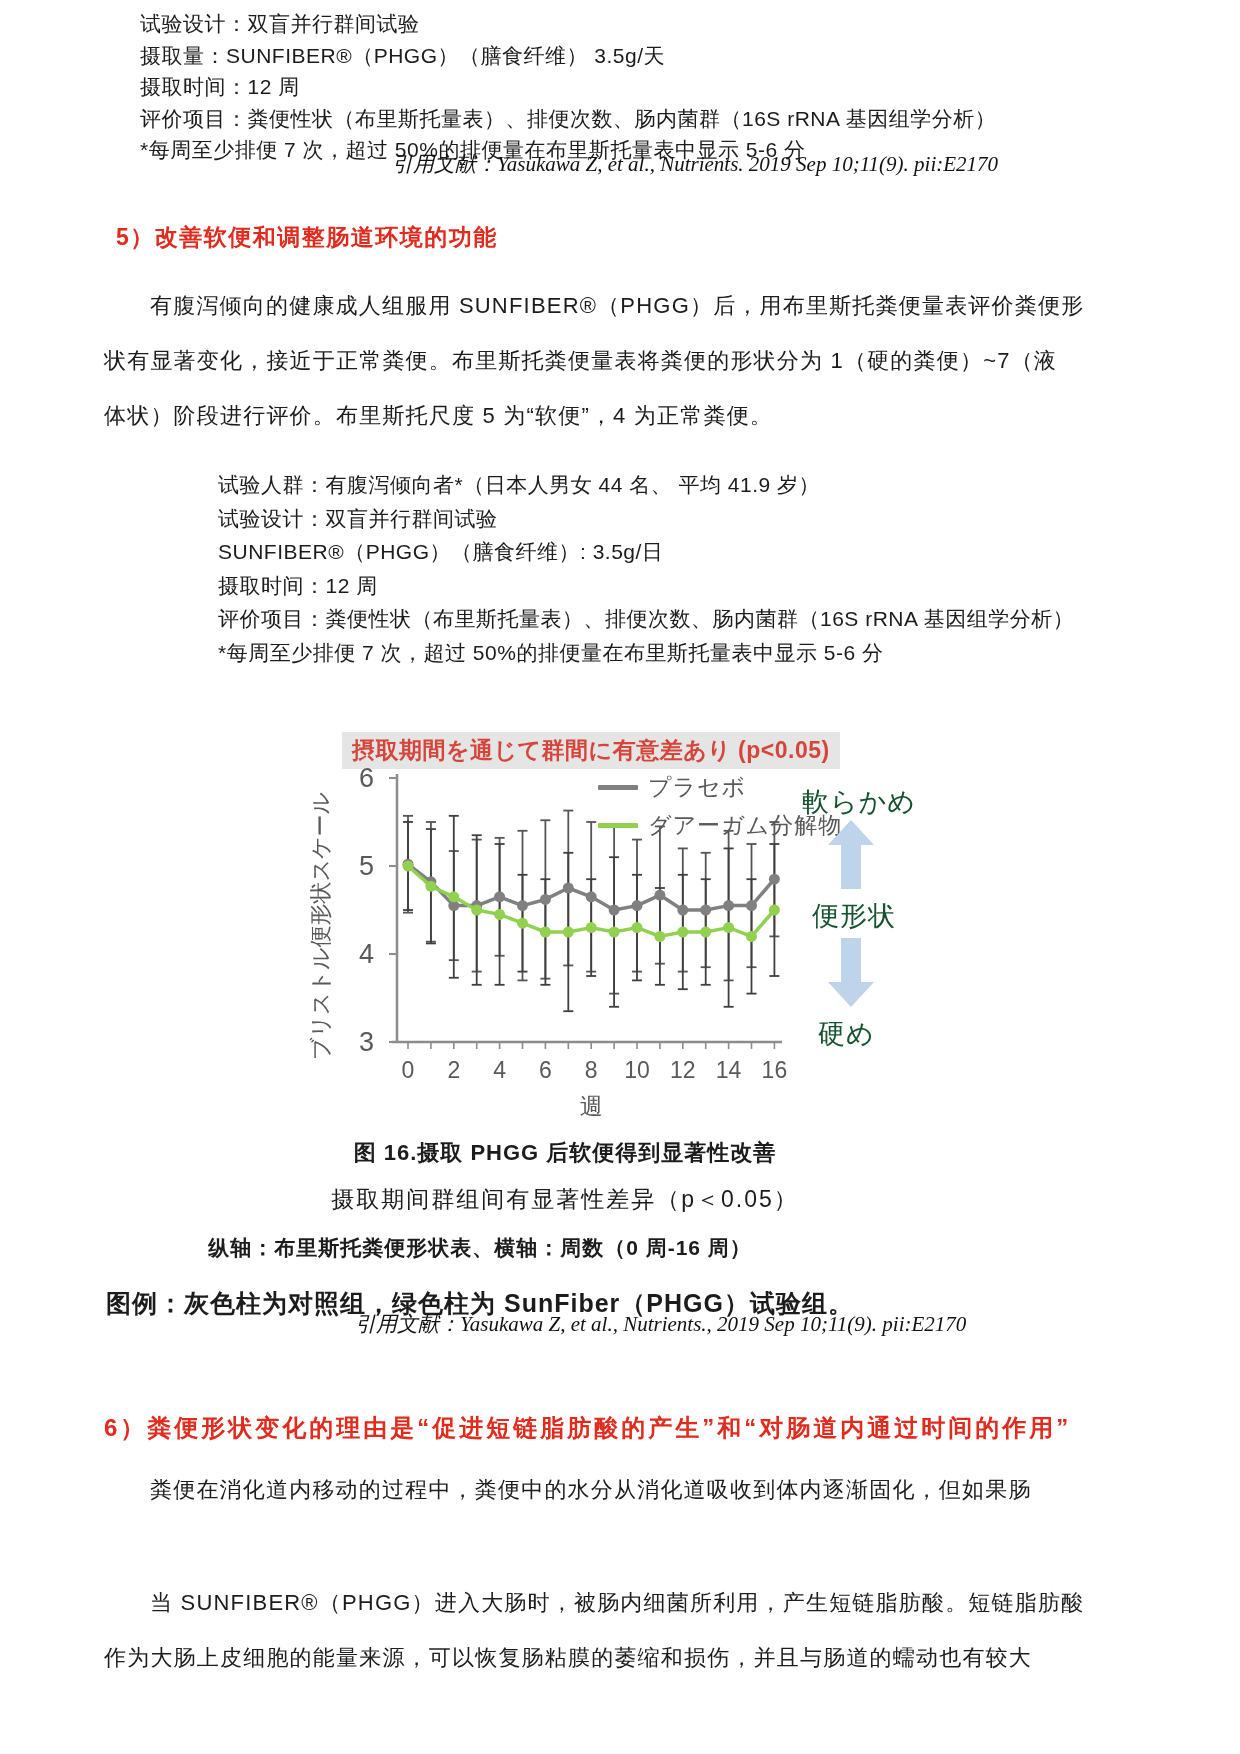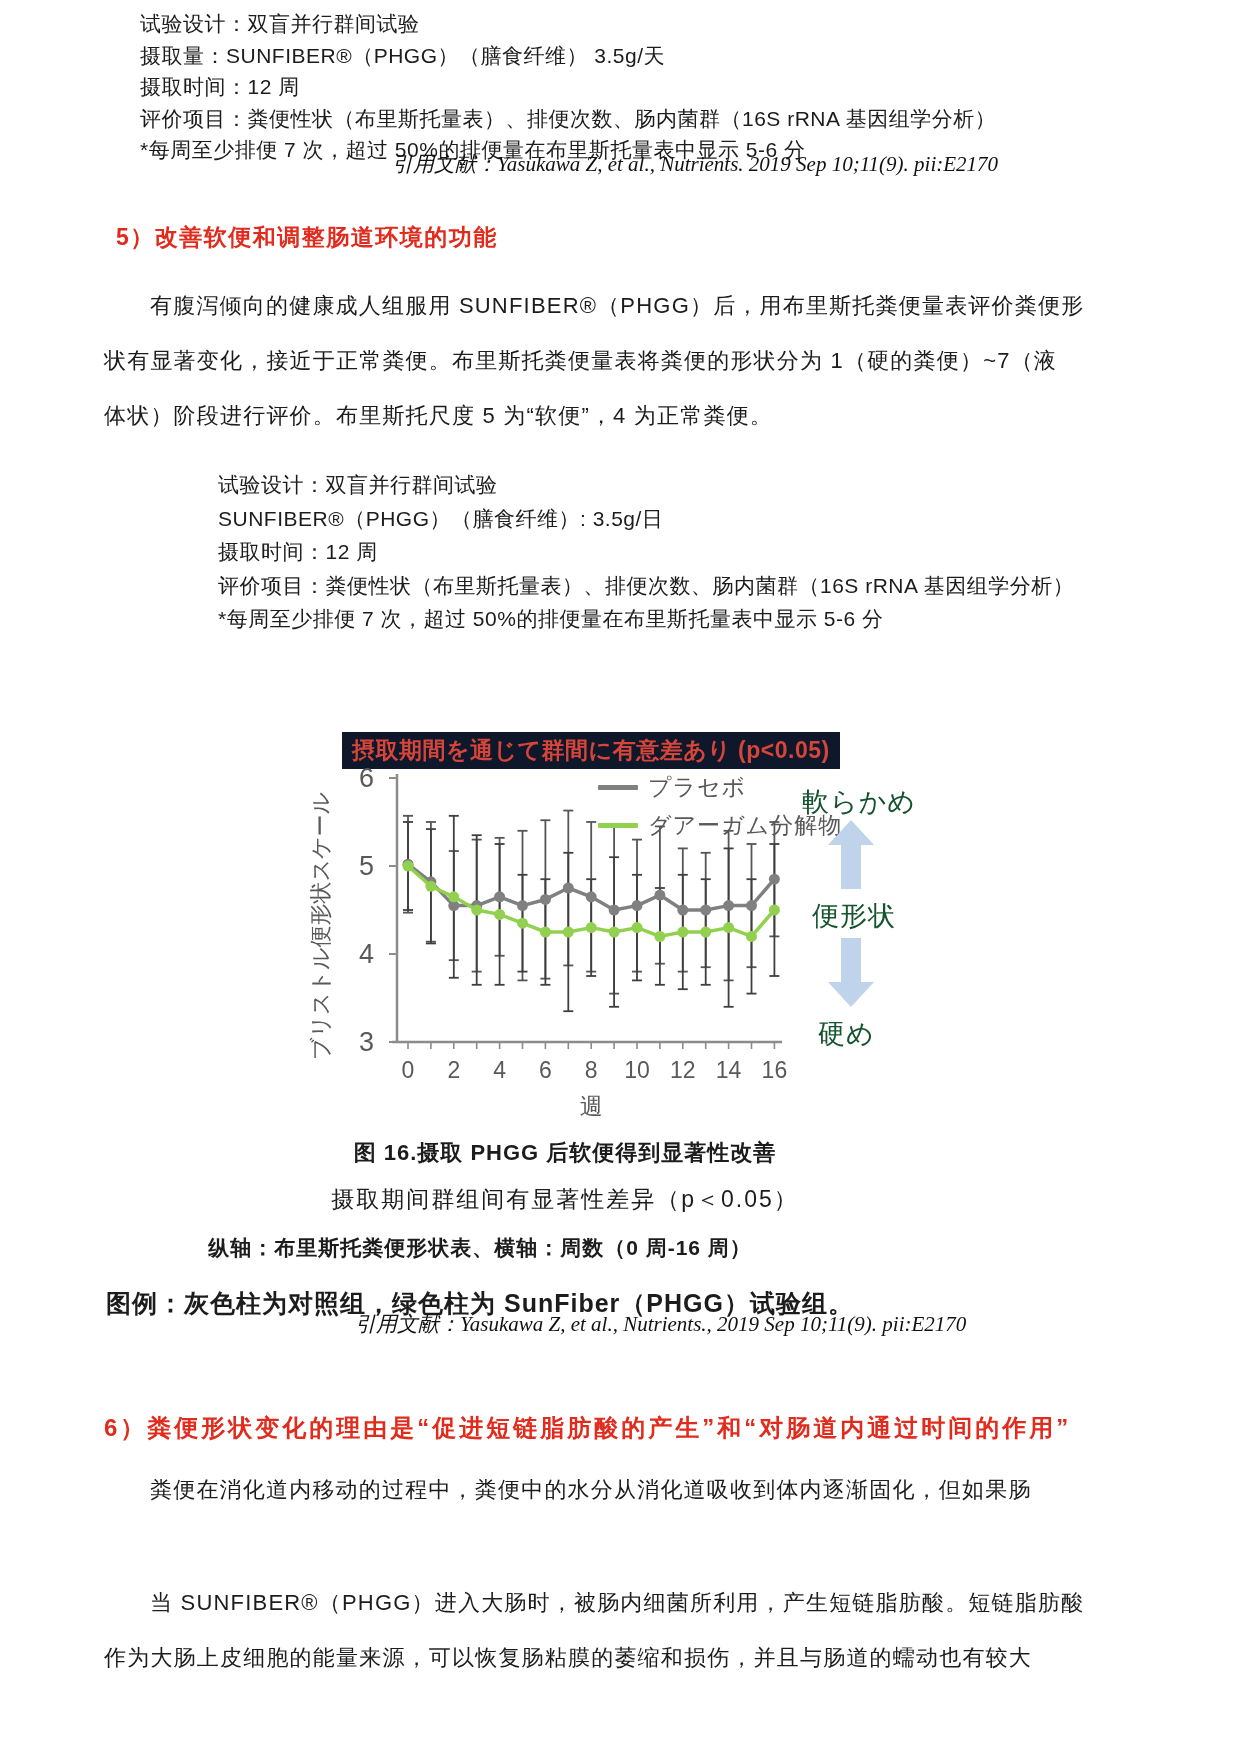--- a/index.html
+++ b/index.html
@@ -60,6 +60,7 @@
   </div>
 
   <div class="abs" style="left:218px;top:468px;">
+    <div class="studyline">试验人群：有腹泻倾向者*（日本人男女 44 名、 平均 41.9 岁）</div>
     <div class="studyline">试验设计：双盲并行群间试验</div>
     <div class="studyline">SUNFIBER®（PHGG）（膳食纤维）: 3.5g/日</div>
     <div class="studyline">摄取时间：12 周</div>

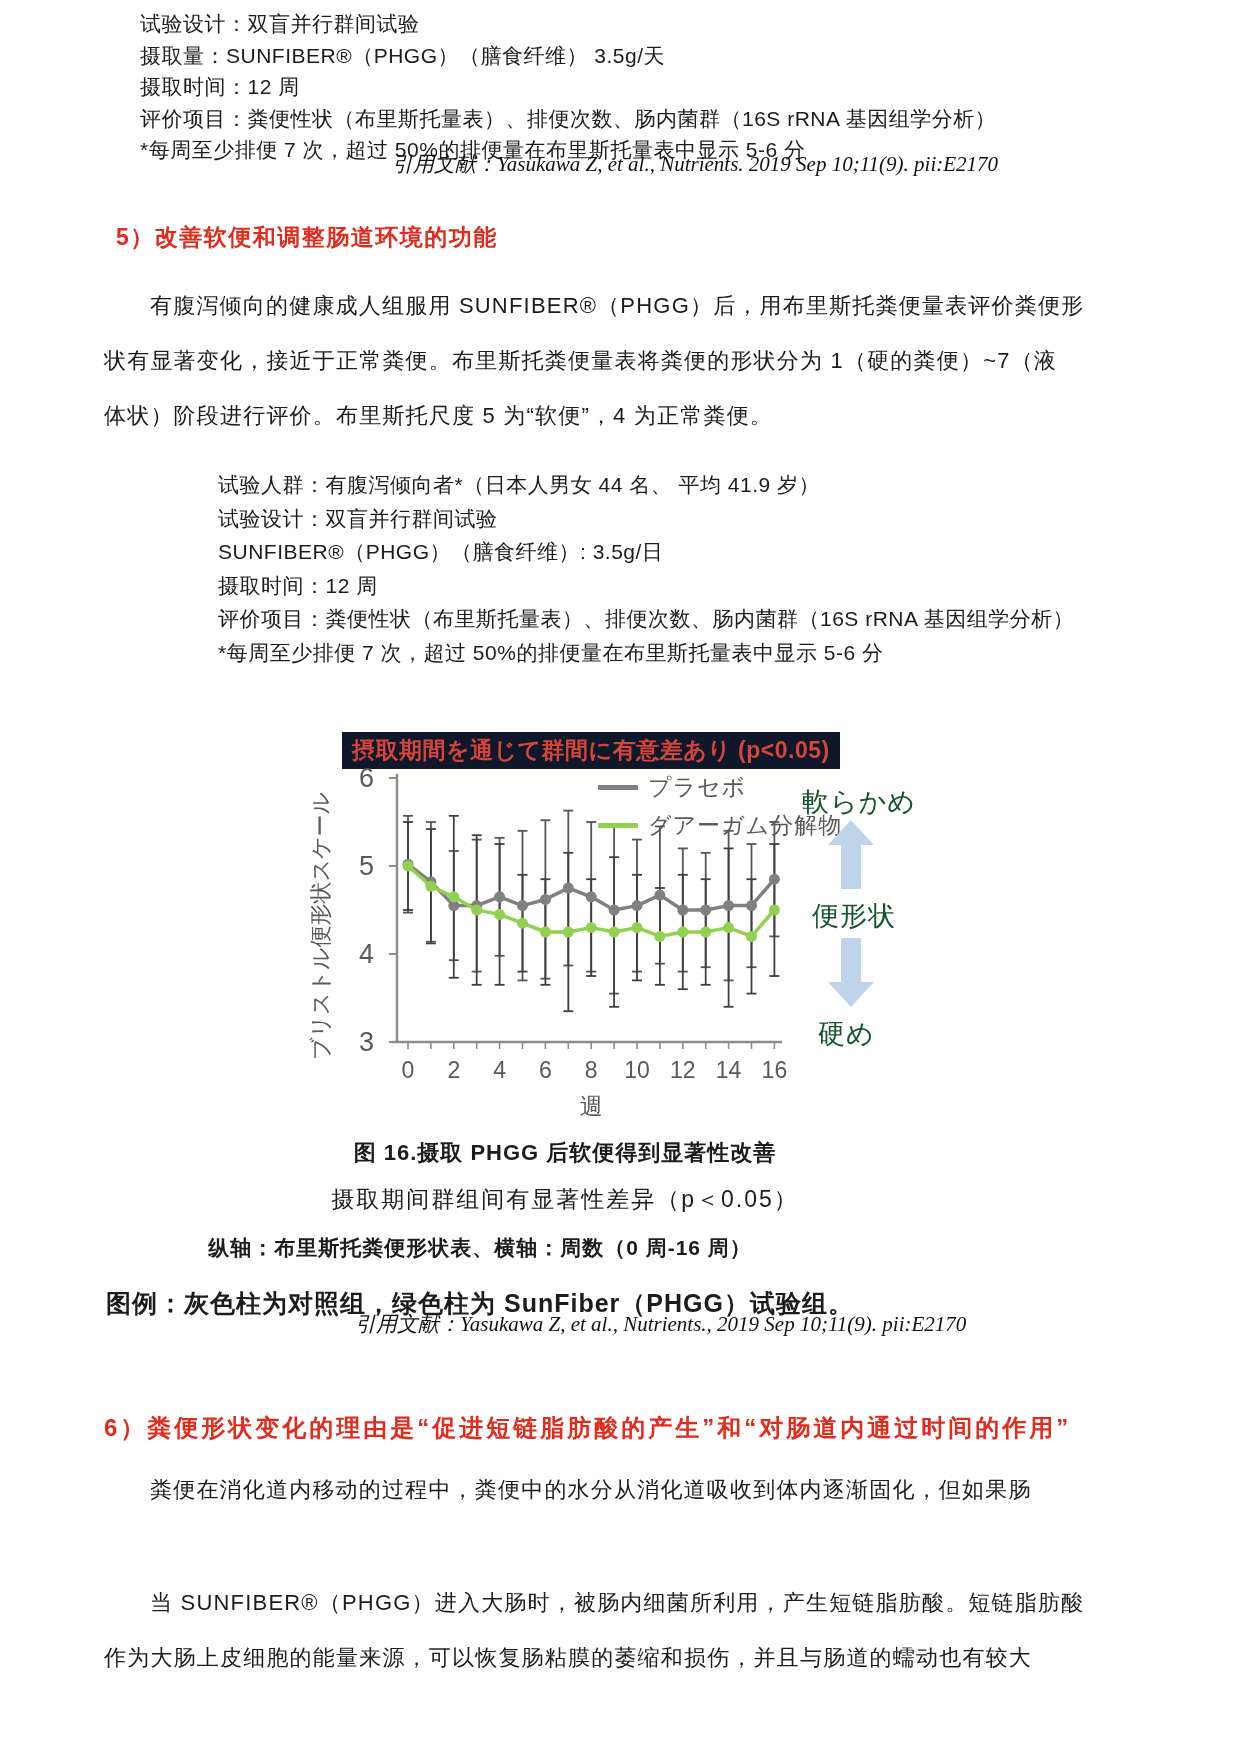--- a/index.html
+++ b/index.html
@@ -22,7 +22,7 @@
   
   .chart-title{
     color:#d6453a;font-weight:bold;font-size:23px;letter-spacing:0.5px;
-    background:#0f172a;padding:3px 10px;white-space:nowrap;
+    background:#e5e5e5;padding:3px 10px;white-space:nowrap;
   }
   .legend-row{display:flex;align-items:center;margin-bottom:7px;}
   .legend-swatch{width:40px;height:5px;margin-right:10px;border-radius:1px;}

